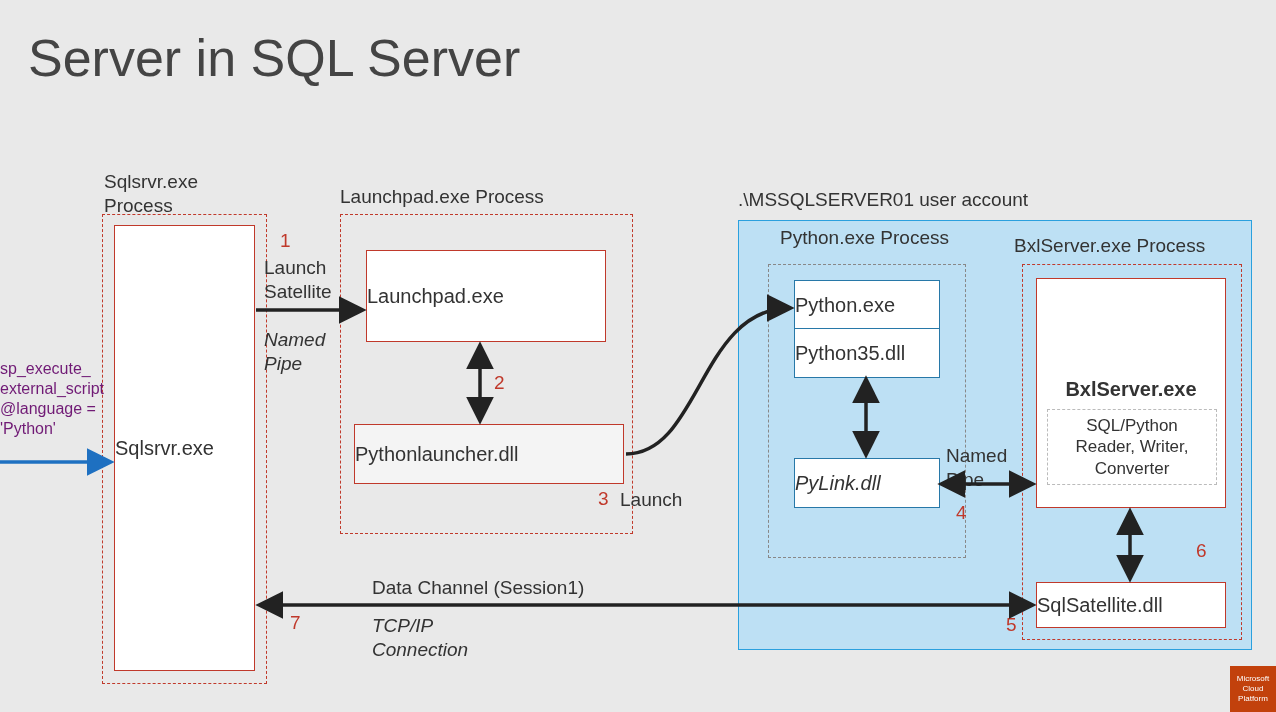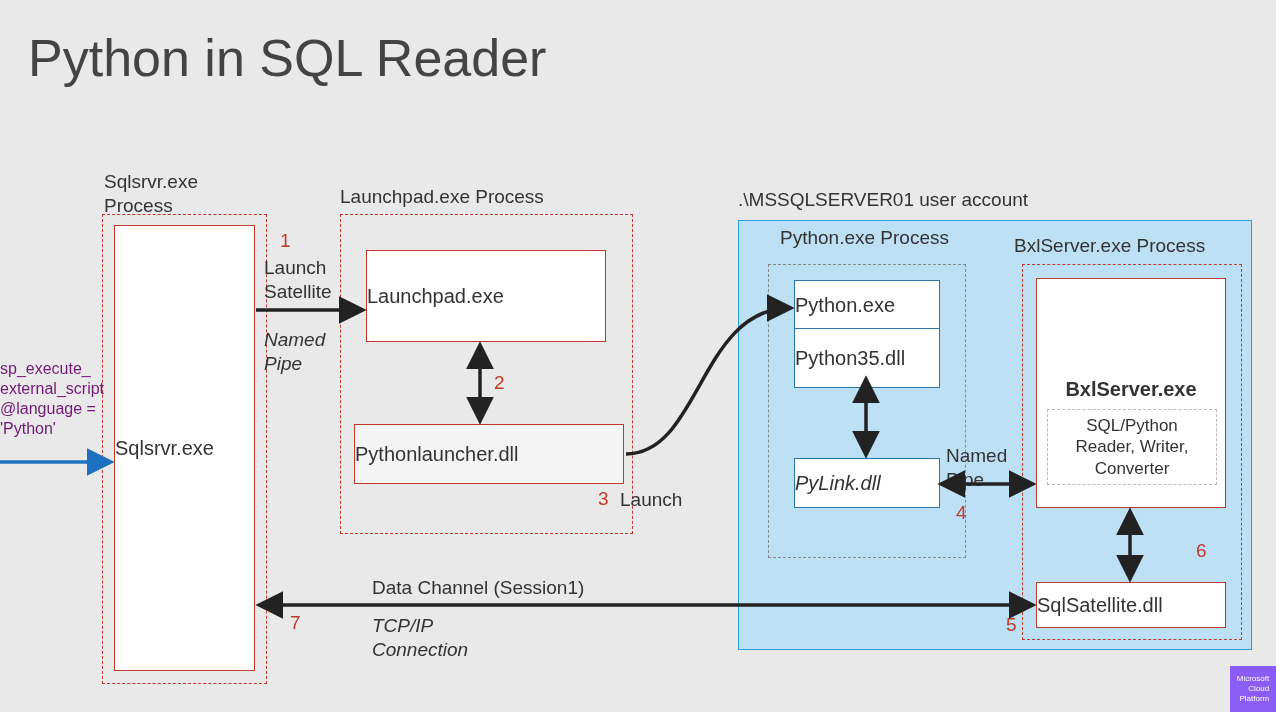--- a/index.html
+++ b/index.html
@@ -39,7 +39,7 @@
 </head>
 <body>
 
-<div class="title">Python in SQL Reader</div>
+<div class="title">Server in SQL Server</div>
 
 <div class="blue-area" style="left:738px; top:220px; width:514px; height:430px;"></div>
 

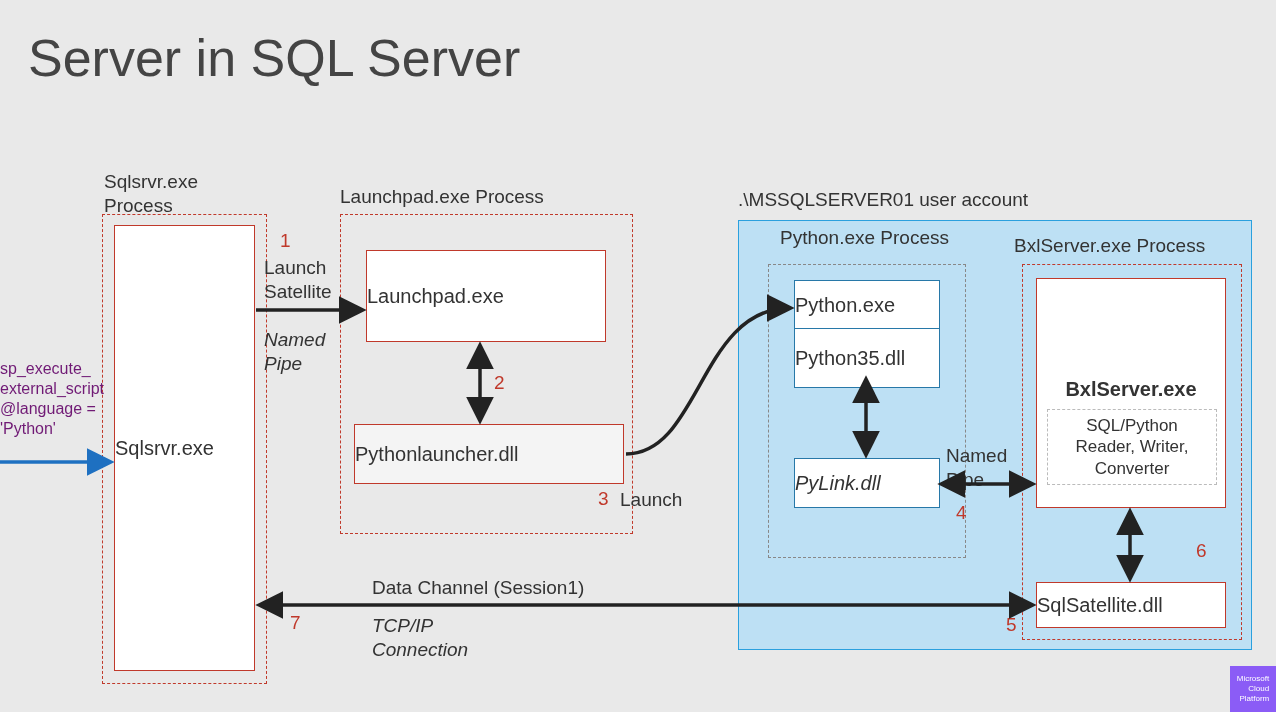--- a/index.html
+++ b/index.html
@@ -75,7 +75,7 @@
 <div class="box" style="left:794px; top:280px; width:146px; height:50px; border-color:#2778a8;">
   <span>Python.exe</span>
 </div>
-<div class="box" style="left:794px; top:328px; width:146px; height:60px; border-color:#2778a8;">
+<div class="box" style="left:794px; top:328px; width:146px; height:50px; border-color:#2778a8;">
   <span>Python35.dll</span>
 </div>
 <div class="box" style="left:794px; top:458px; width:146px; height:50px; border-color:#2778a8;font-style:italic;">

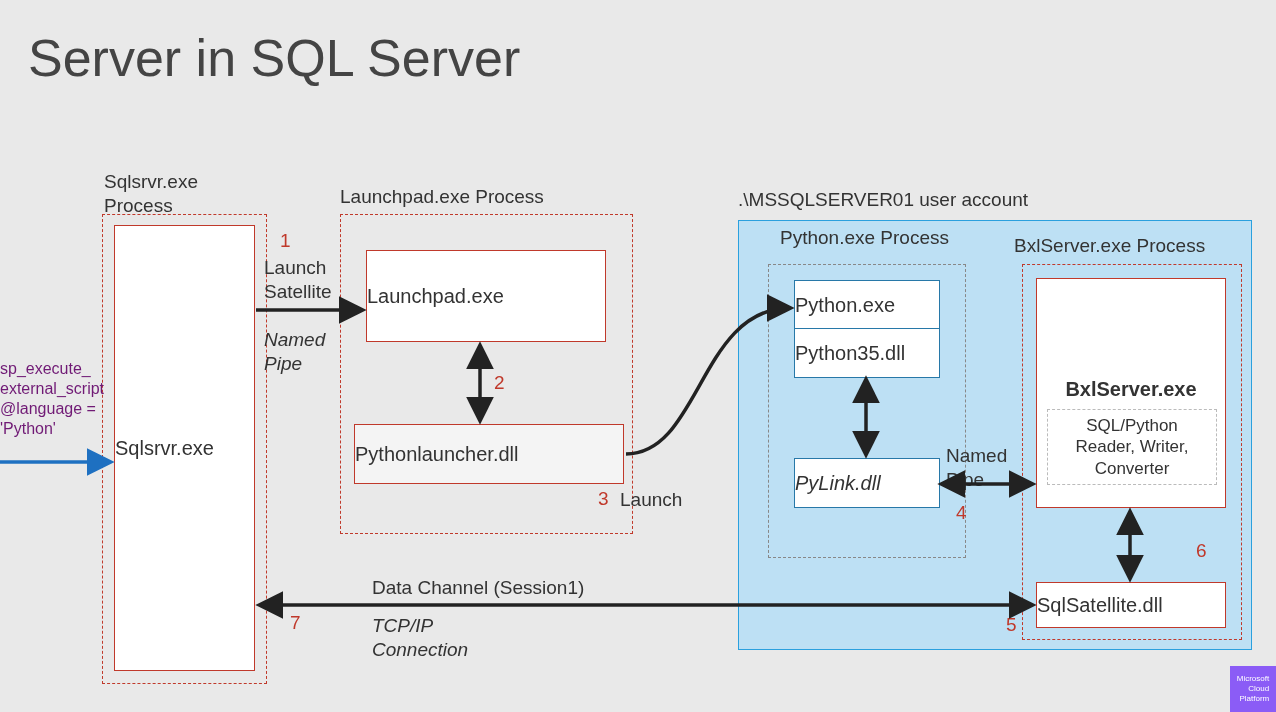--- a/index.html
+++ b/index.html
@@ -32,8 +32,8 @@
   .ital { font-style: italic; }
   .footer-logo {
     position: absolute; right: 0; bottom: 0; width: 46px; height: 46px;
-    background: #8b5cf6; color: #fff; font-size: 8px; line-height: 1.1;
-    display: flex; align-items: center; justify-content: center; text-align: right;
+    background: #c2410c; color: #fff; font-size: 8px; line-height: 1.1;
+    display: flex; align-items: center; justify-content: center; text-align: center;
   }
 </style>
 </head>

